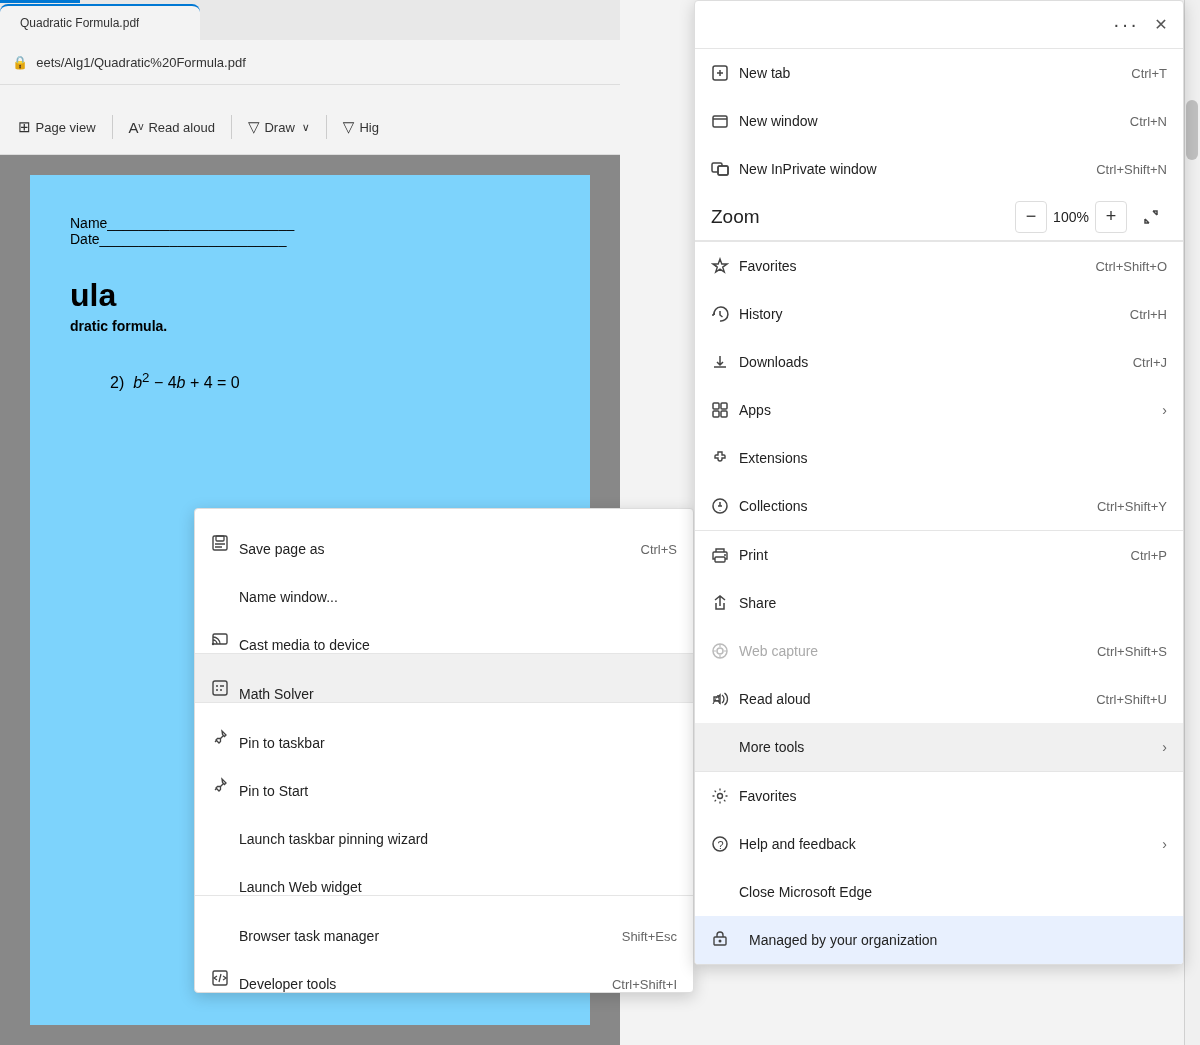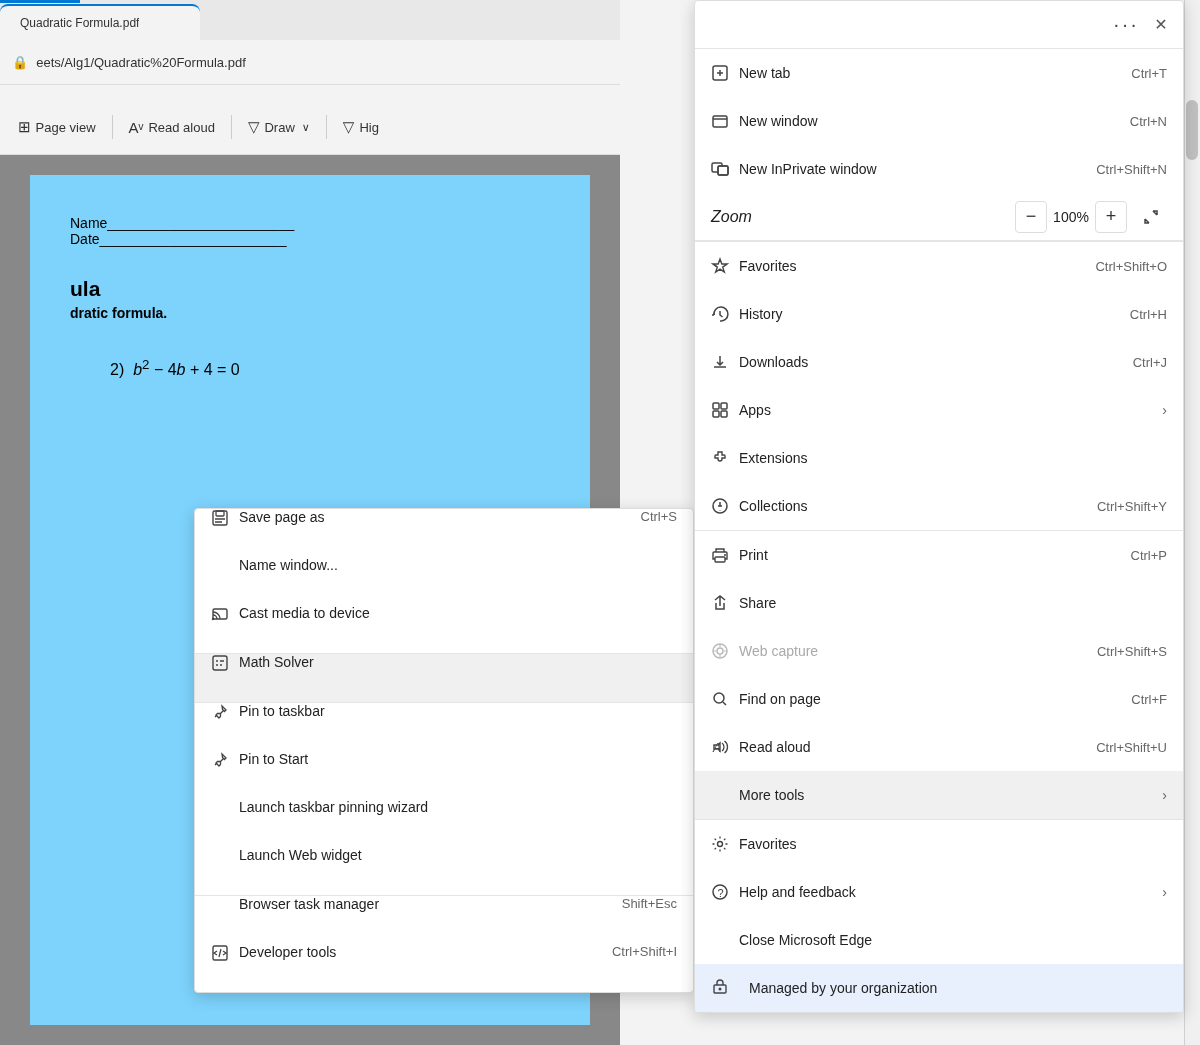--- a/index.html
+++ b/index.html
@@ -274,9 +274,8 @@
     }
     .zoom-label {
       flex: 1;
-      font-size: 16px;
+      font-size: 19px;
       color: #222;
-      font-style: italic;
     }
     .zoom-controls {
       display: flex;

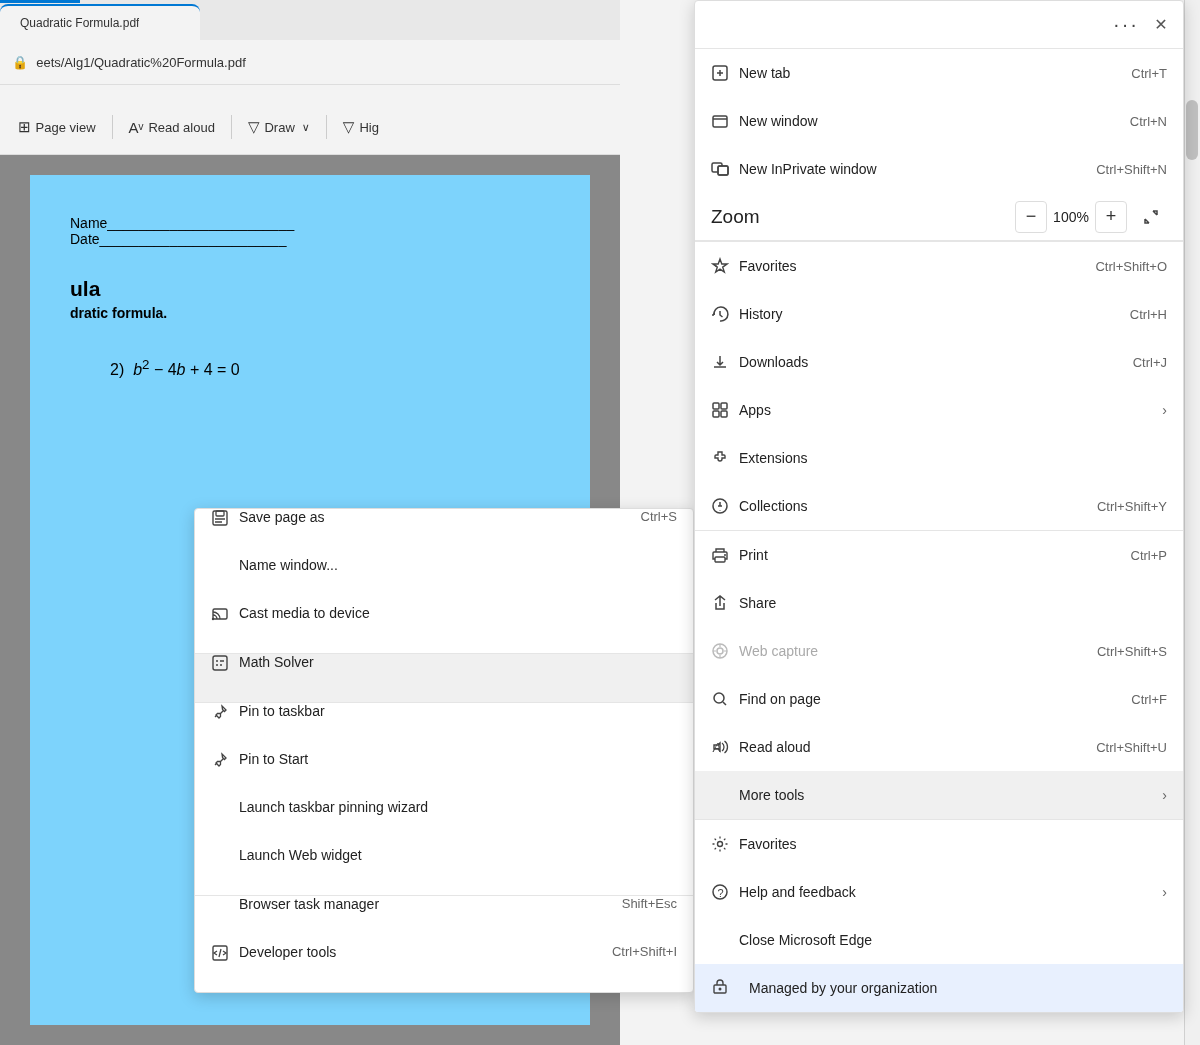--- a/index.html
+++ b/index.html
@@ -151,7 +151,7 @@
       margin-bottom: 10px;
     }
     .pdf-page .title-ula {
-      font-size: 21px;
+      font-size: 32px;
       font-weight: bold;
       margin-bottom: 4px;
     }

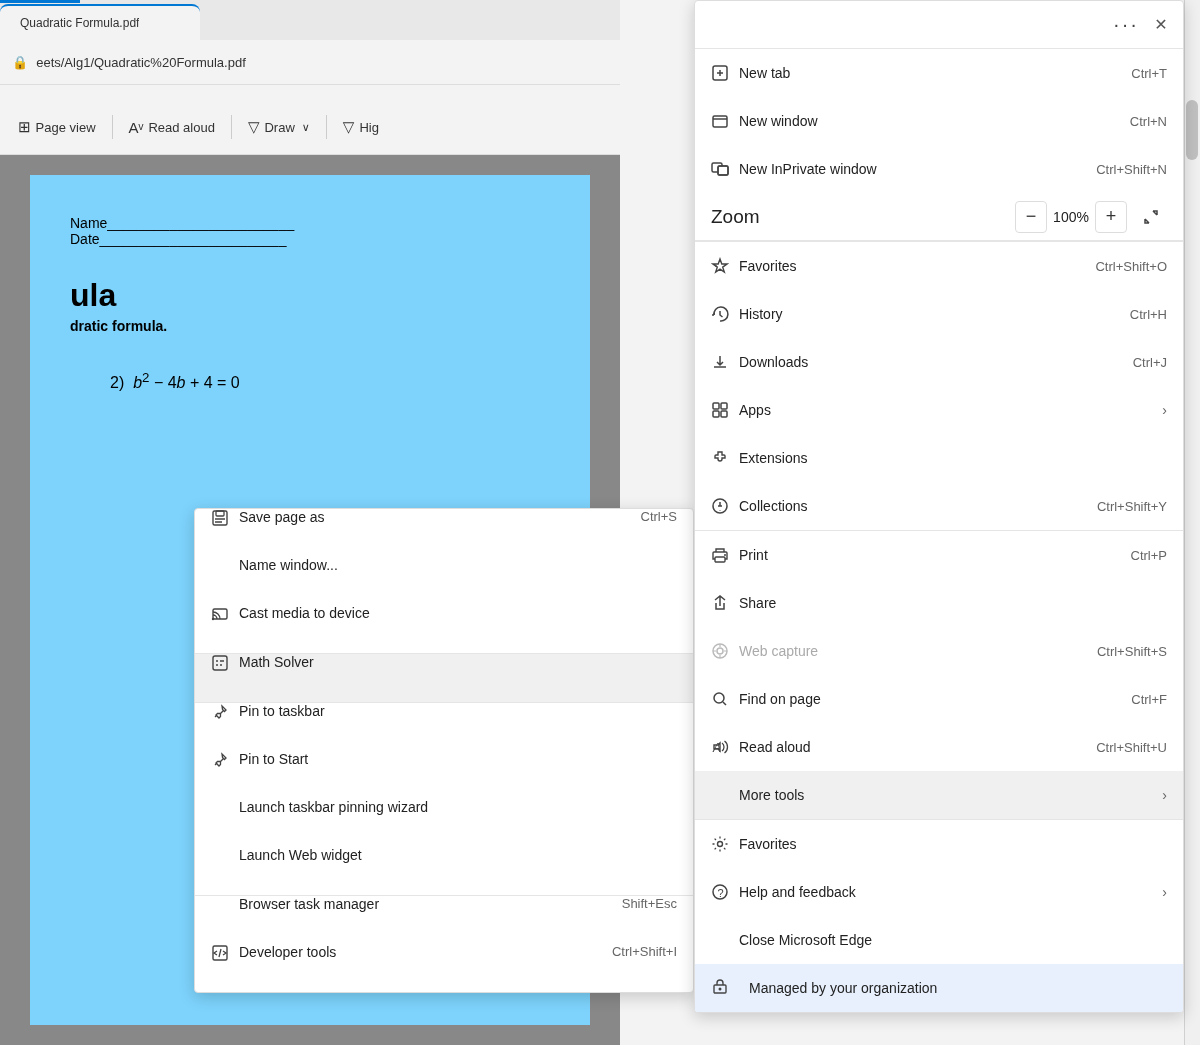--- a/index.html
+++ b/index.html
@@ -351,7 +351,7 @@
 
     .sub-menu-item {
       display: flex;
-      align-items: flex-start;
+      align-items: flex-end;
       padding: 0 16px;
       height: 48px;
       cursor: pointer;

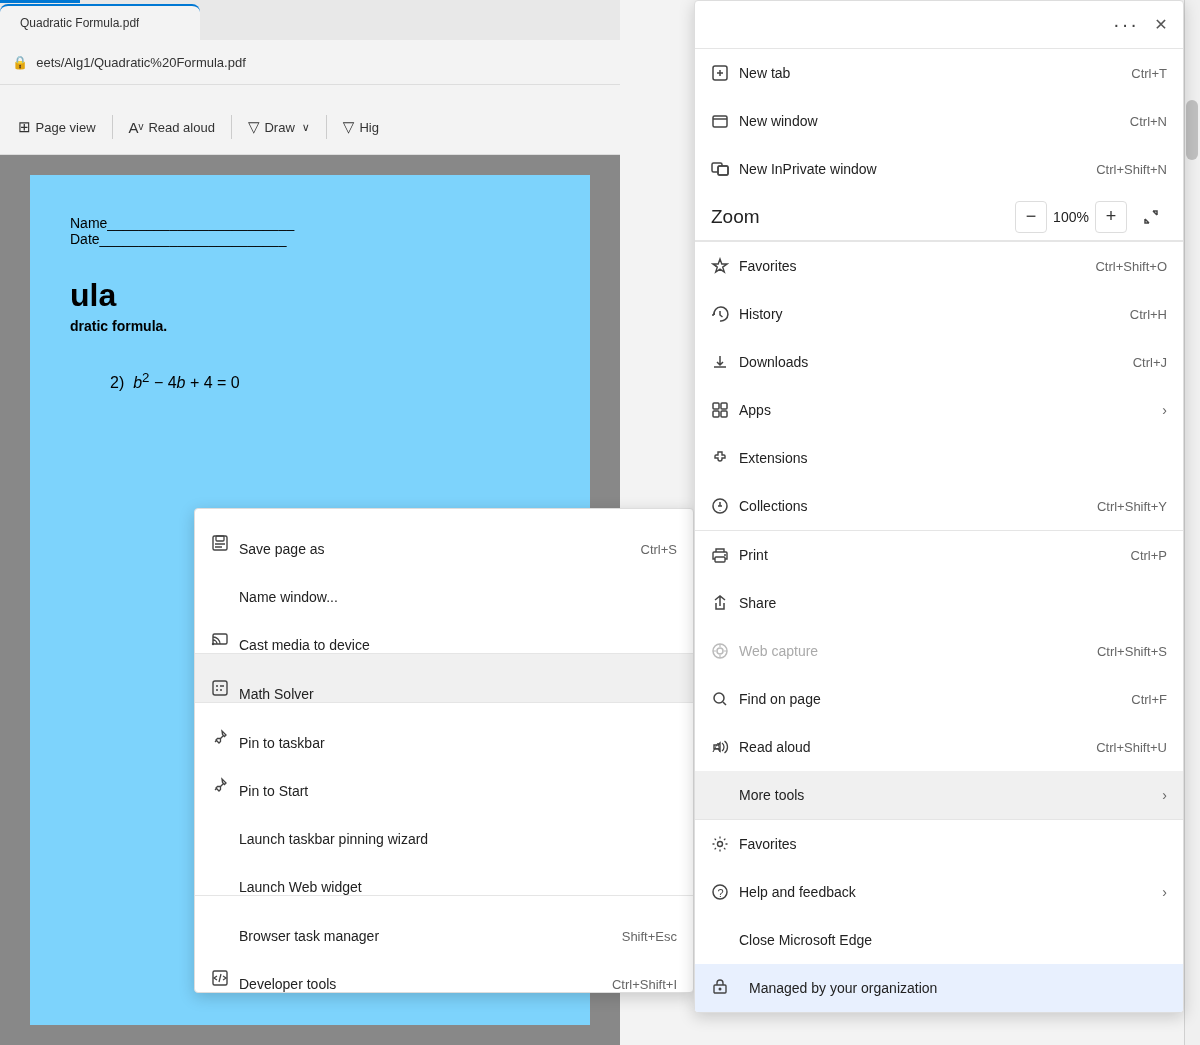--- a/index.html
+++ b/index.html
@@ -600,16 +600,6 @@
     <span class="item-shortcut">Ctrl+Shift+S</span>
   </div>
 
-  <div class="menu-item">
-    <span class="item-icon">
-      <svg width="18" height="18" viewBox="0 0 18 18" fill="none">
-          <circle cx="8" cy="8" r="5" stroke="#444" stroke-width="1.5" fill="none"></circle>
-          <path d="M12 12l3 3" stroke="#444" stroke-width="1.5"></path>
-        </svg>
-    </span>
-    <span class="item-label">Find on page</span>
-    <span class="item-shortcut">Ctrl+F</span>
-  </div>
 
   <div class="menu-item">
     <span class="item-icon">

